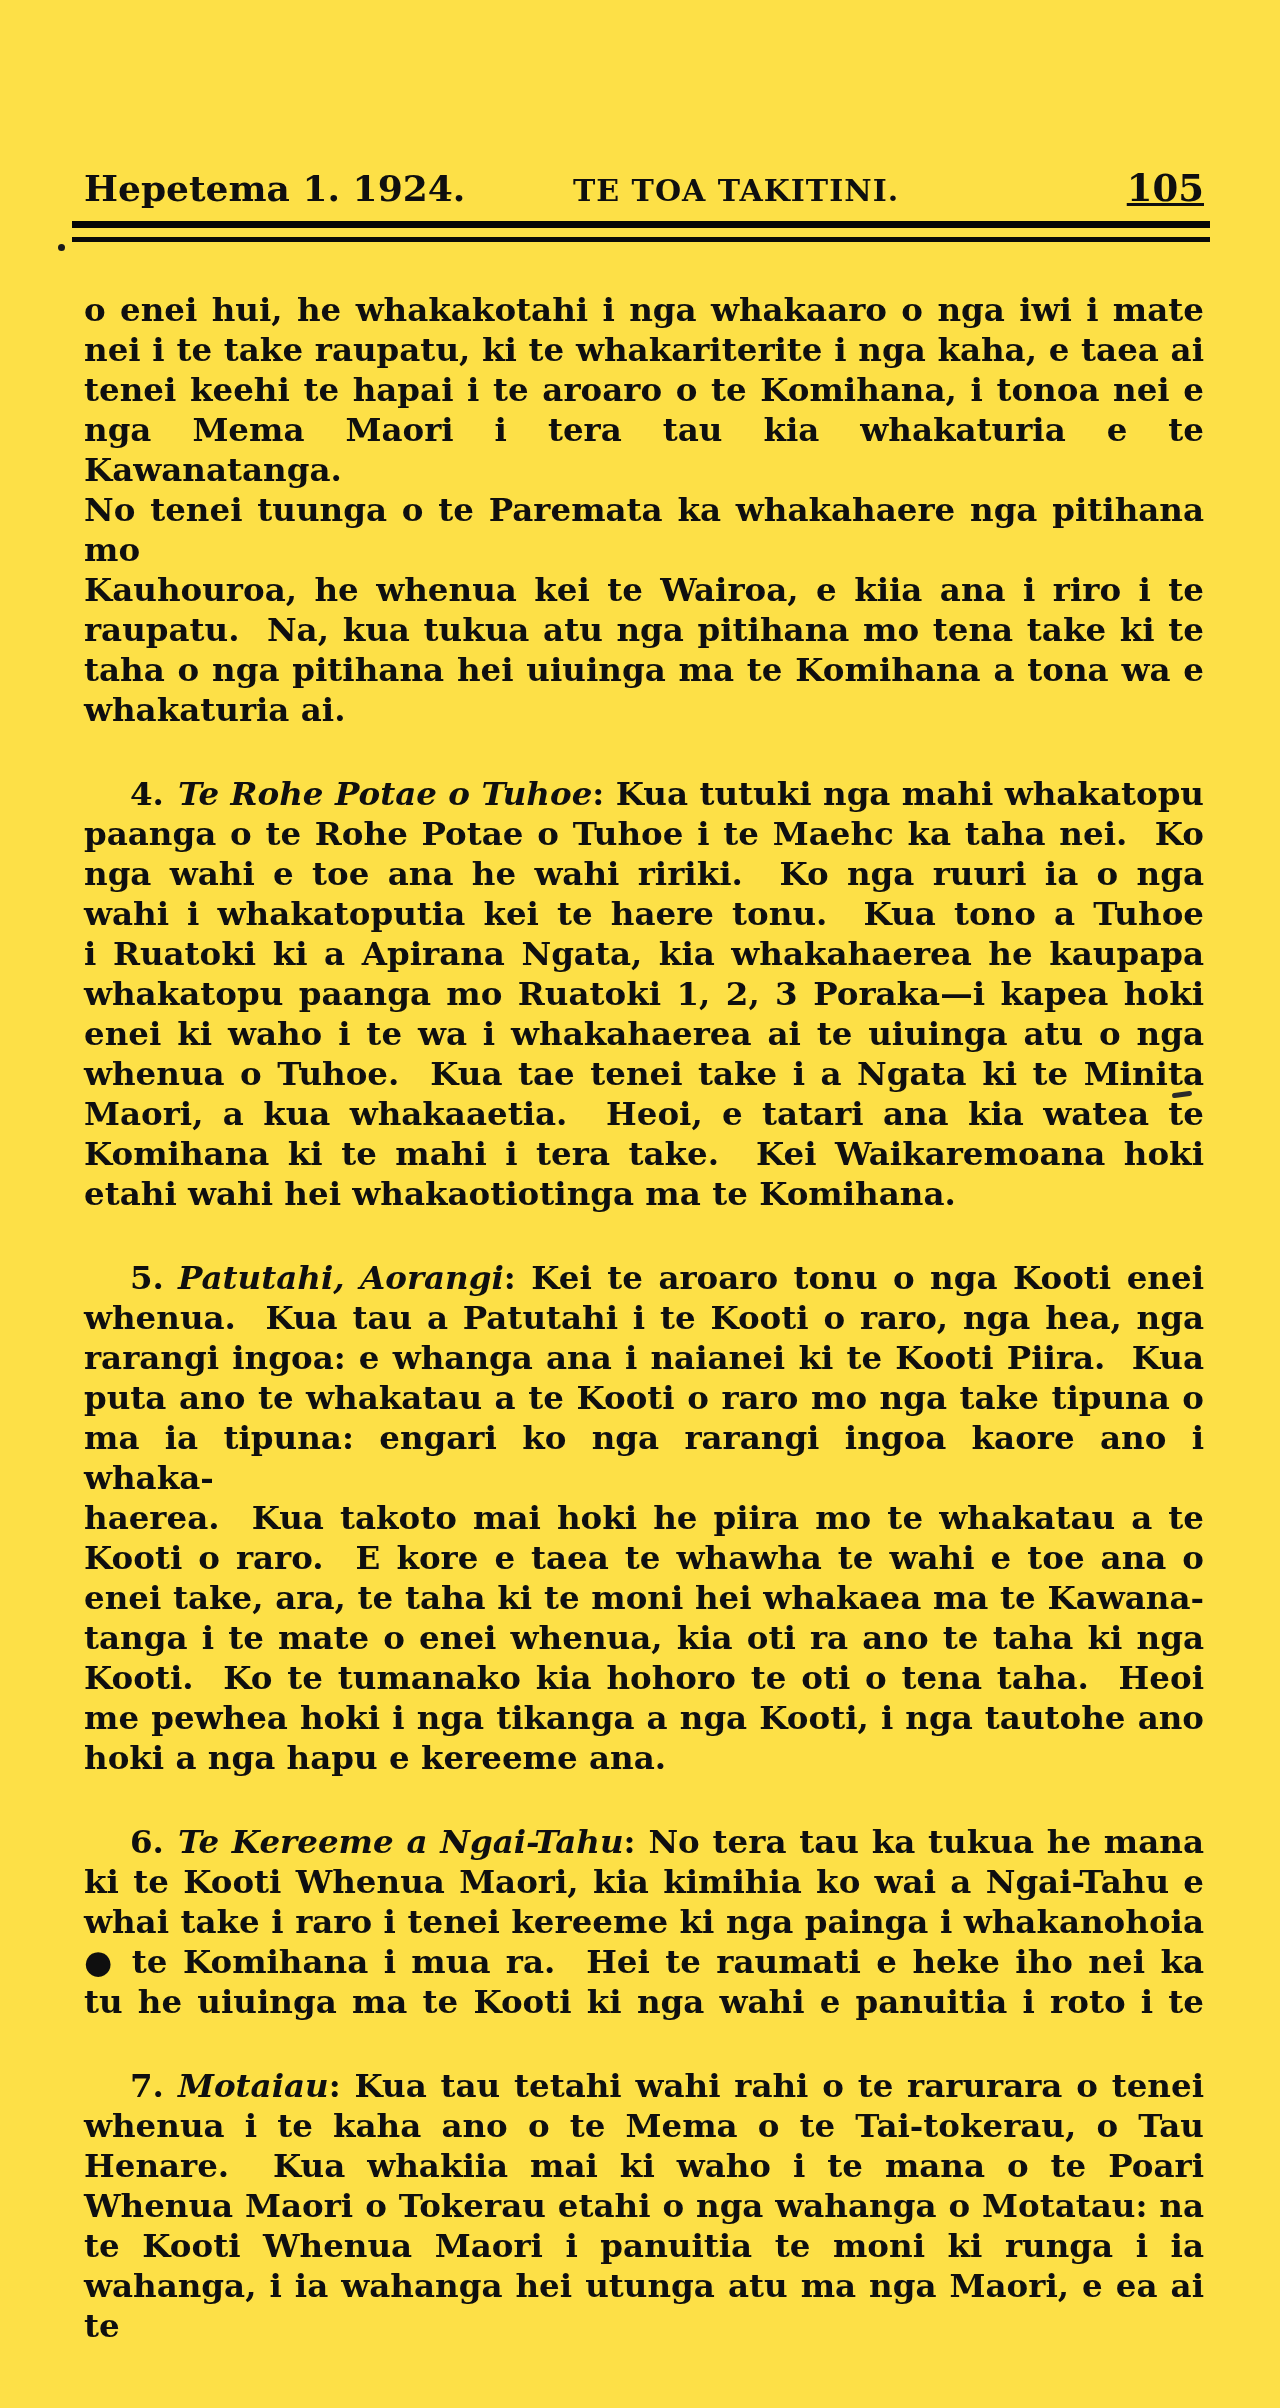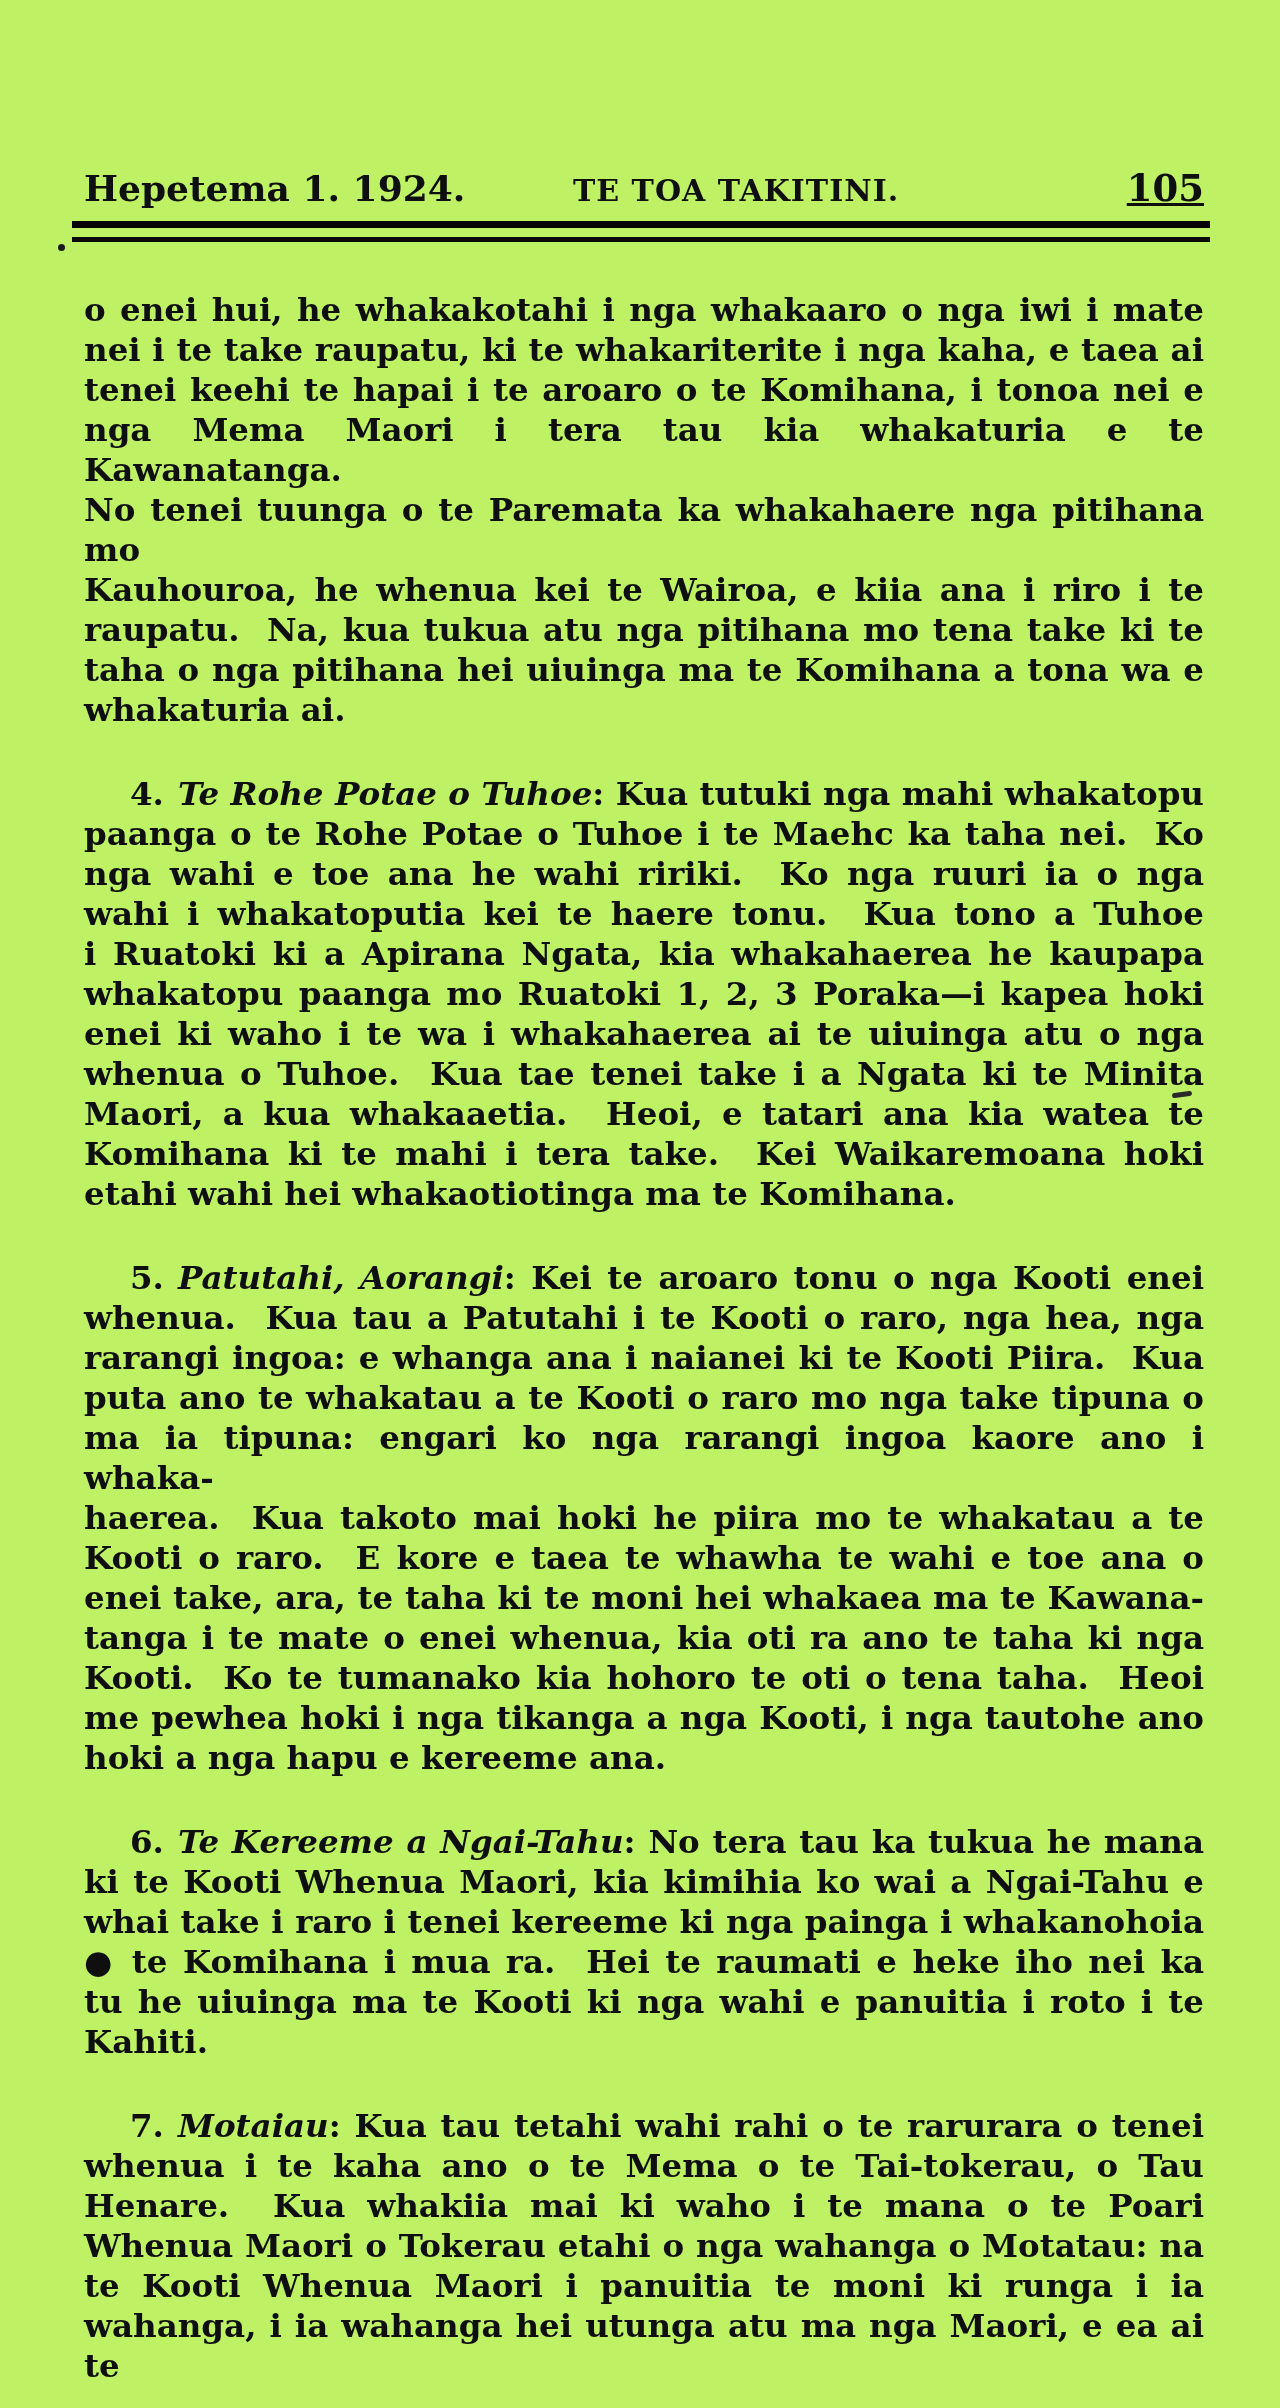--- a/index.html
+++ b/index.html
@@ -8,7 +8,7 @@
     width: 1280px;
     height: 2408px;
     box-sizing: border-box;
-    background: #bef264;
+    background: #fde047;
     color: #0f0f0f;
     font-family: "DejaVu Serif", "Liberation Serif", serif;
     font-weight: 700;

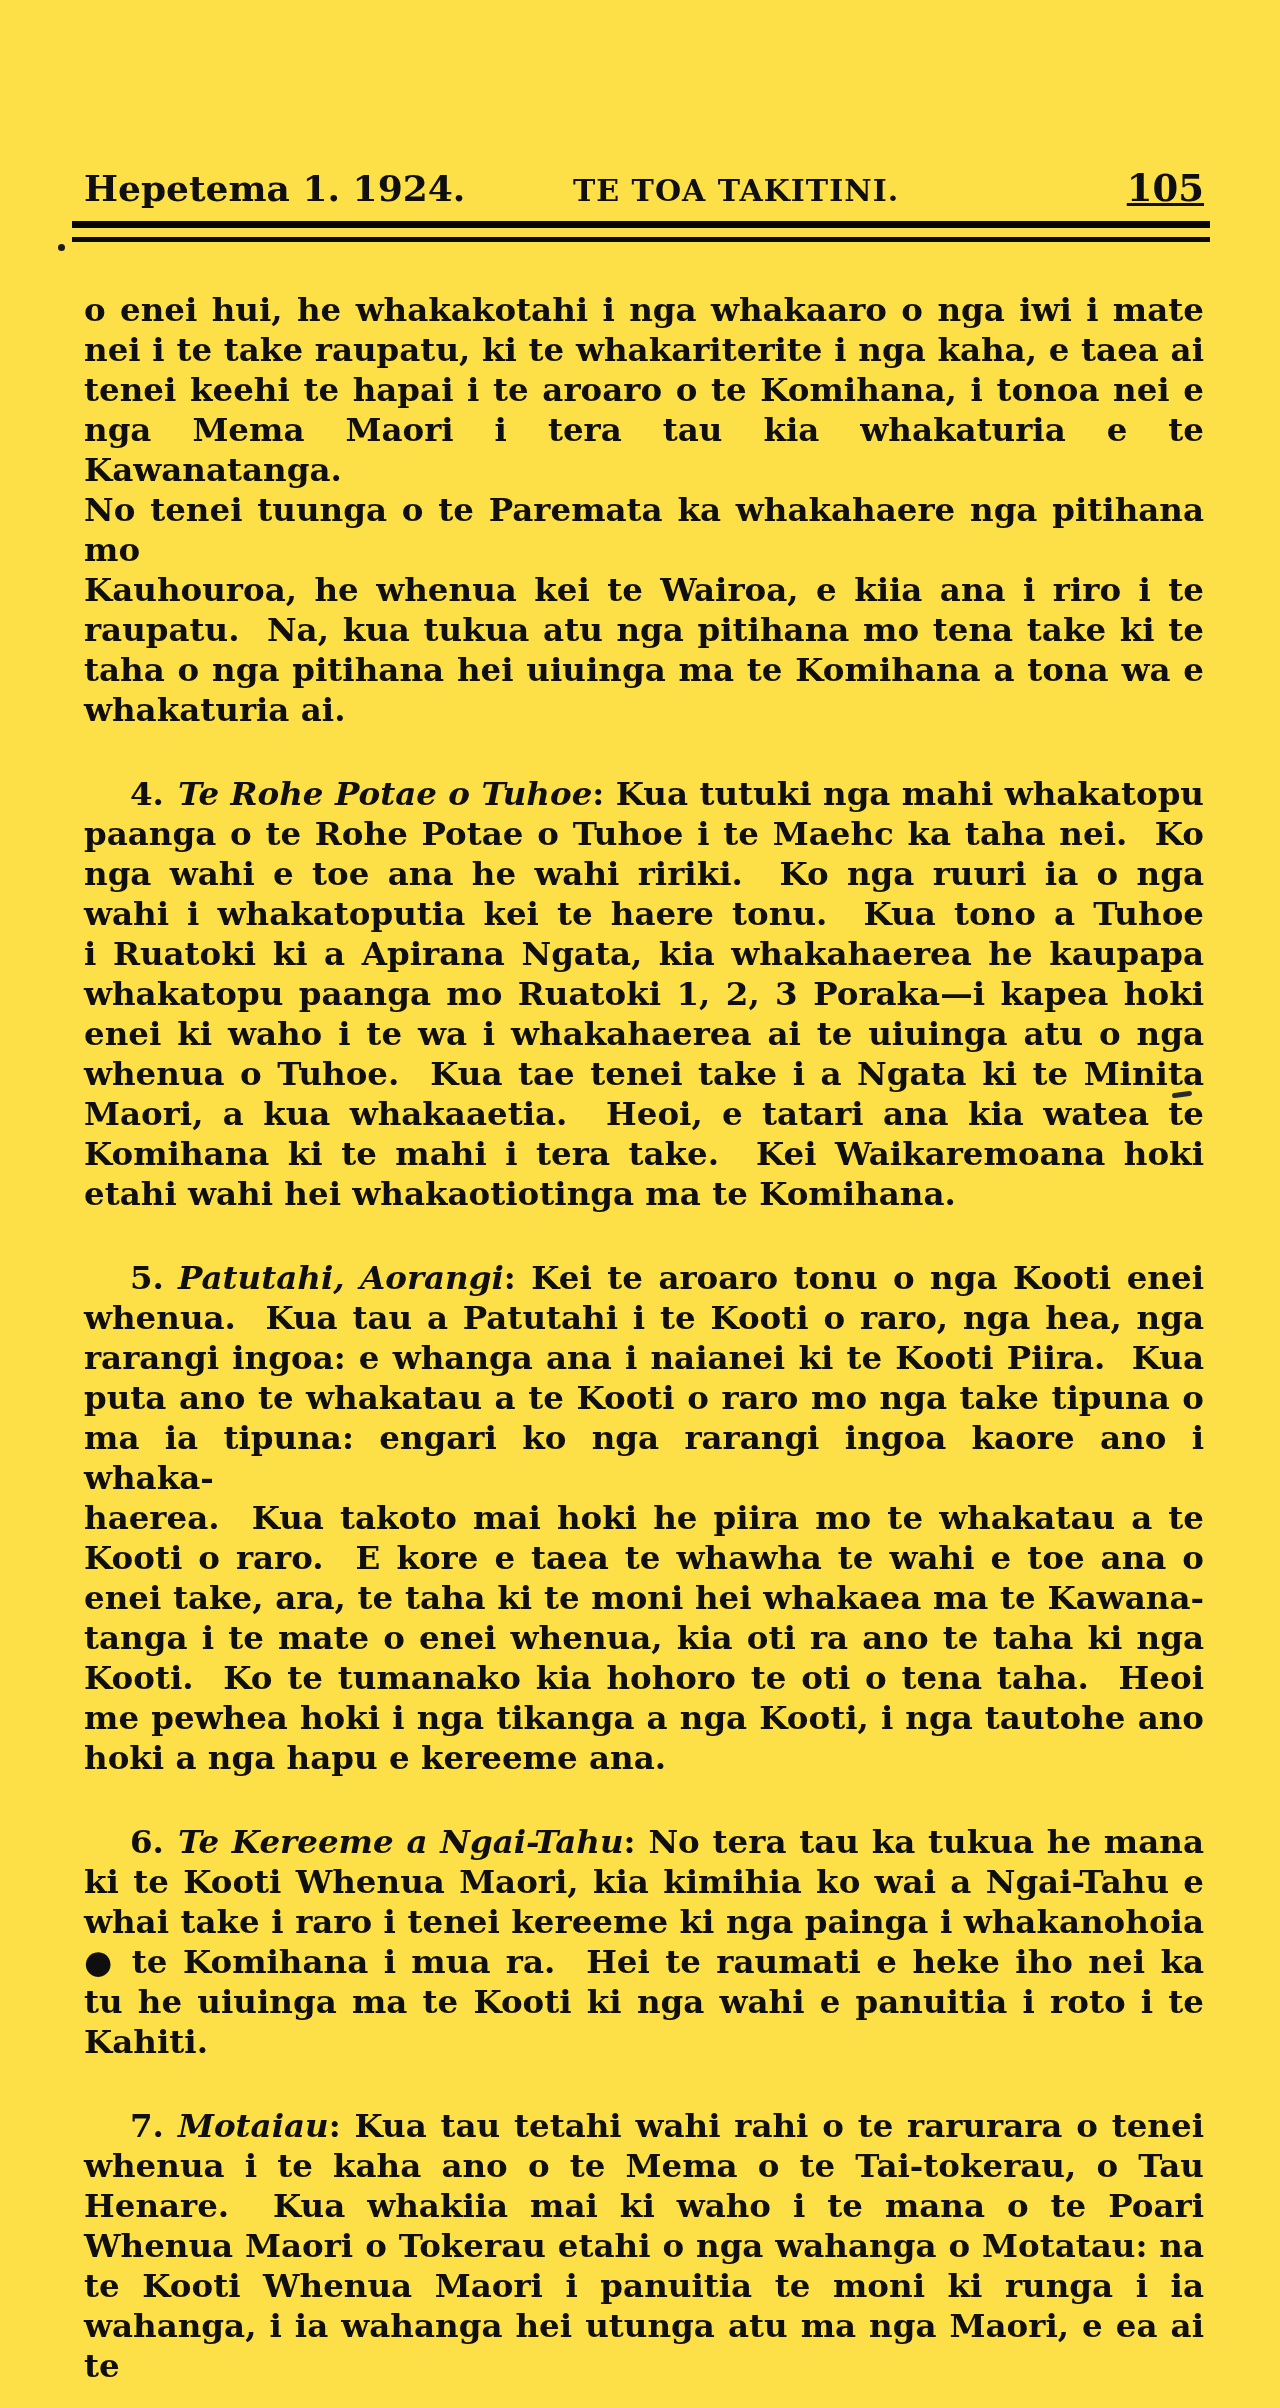--- a/index.html
+++ b/index.html
@@ -123,7 +123,6 @@
         <div class="tline">whai take i raro i tenei kereeme ki nga painga i whakanohoia</div>
         <div class="tline">● te Komihana i mua ra.&nbsp; Hei te raumati e heke iho nei ka</div>
         <div class="tline">tu he uiuinga ma te Kooti ki nga wahi e panuitia i roto i te</div>
-        <div class="tline para-last">Kahiti.</div>
       </div>
       <div class="para">
         <div class="tline first-indent"><span class="pnum">7.</span><em class="ptitle">Motaiau</em><span>: Kua tau tetahi wahi rahi o te rarurara o tenei</span></div>

